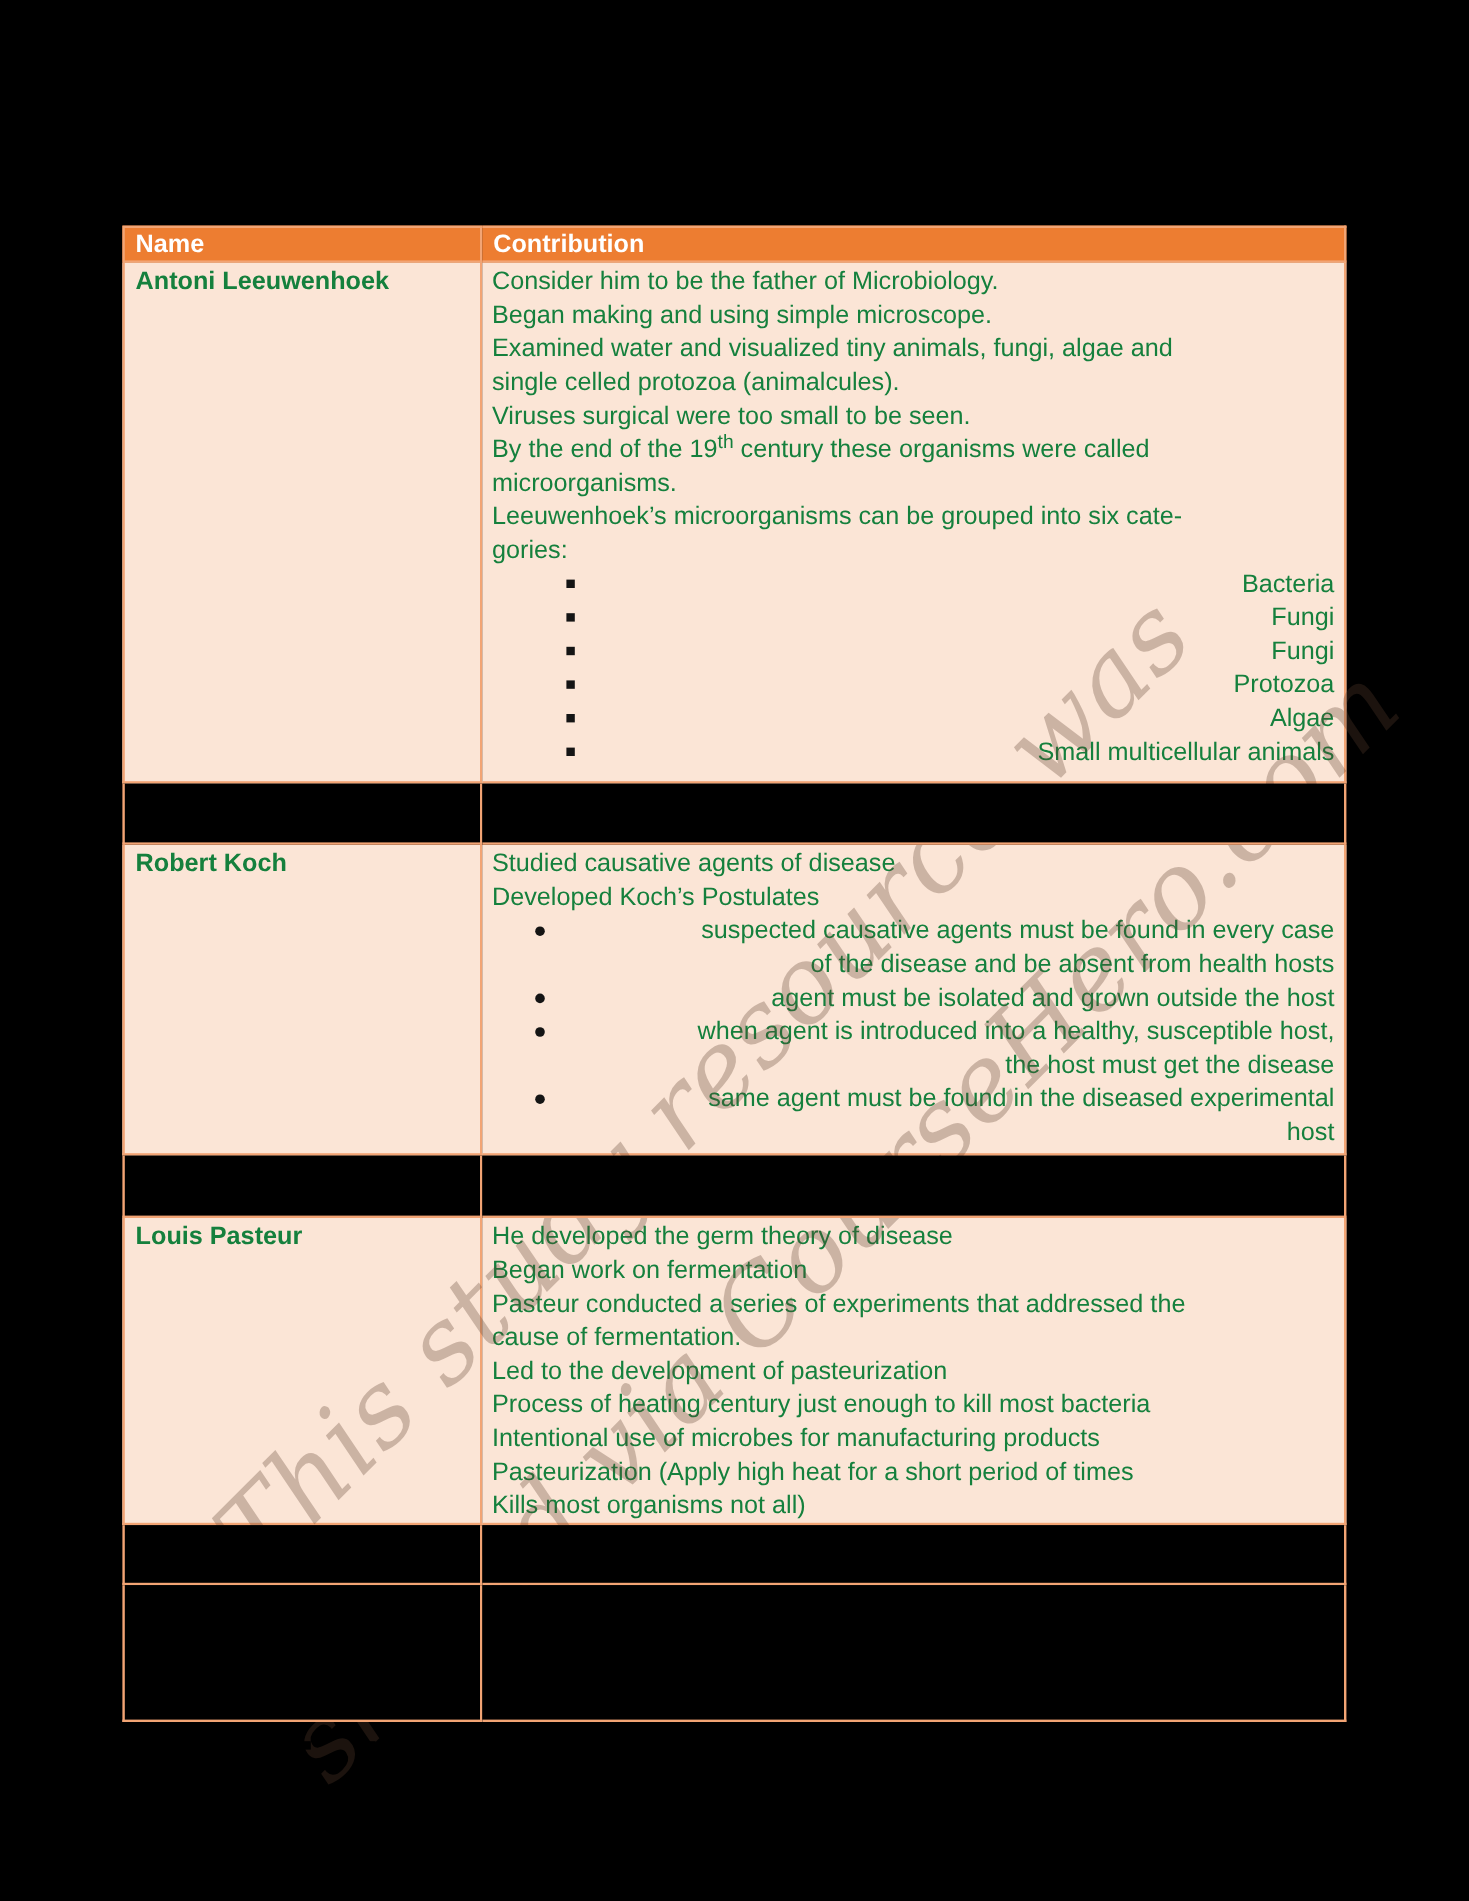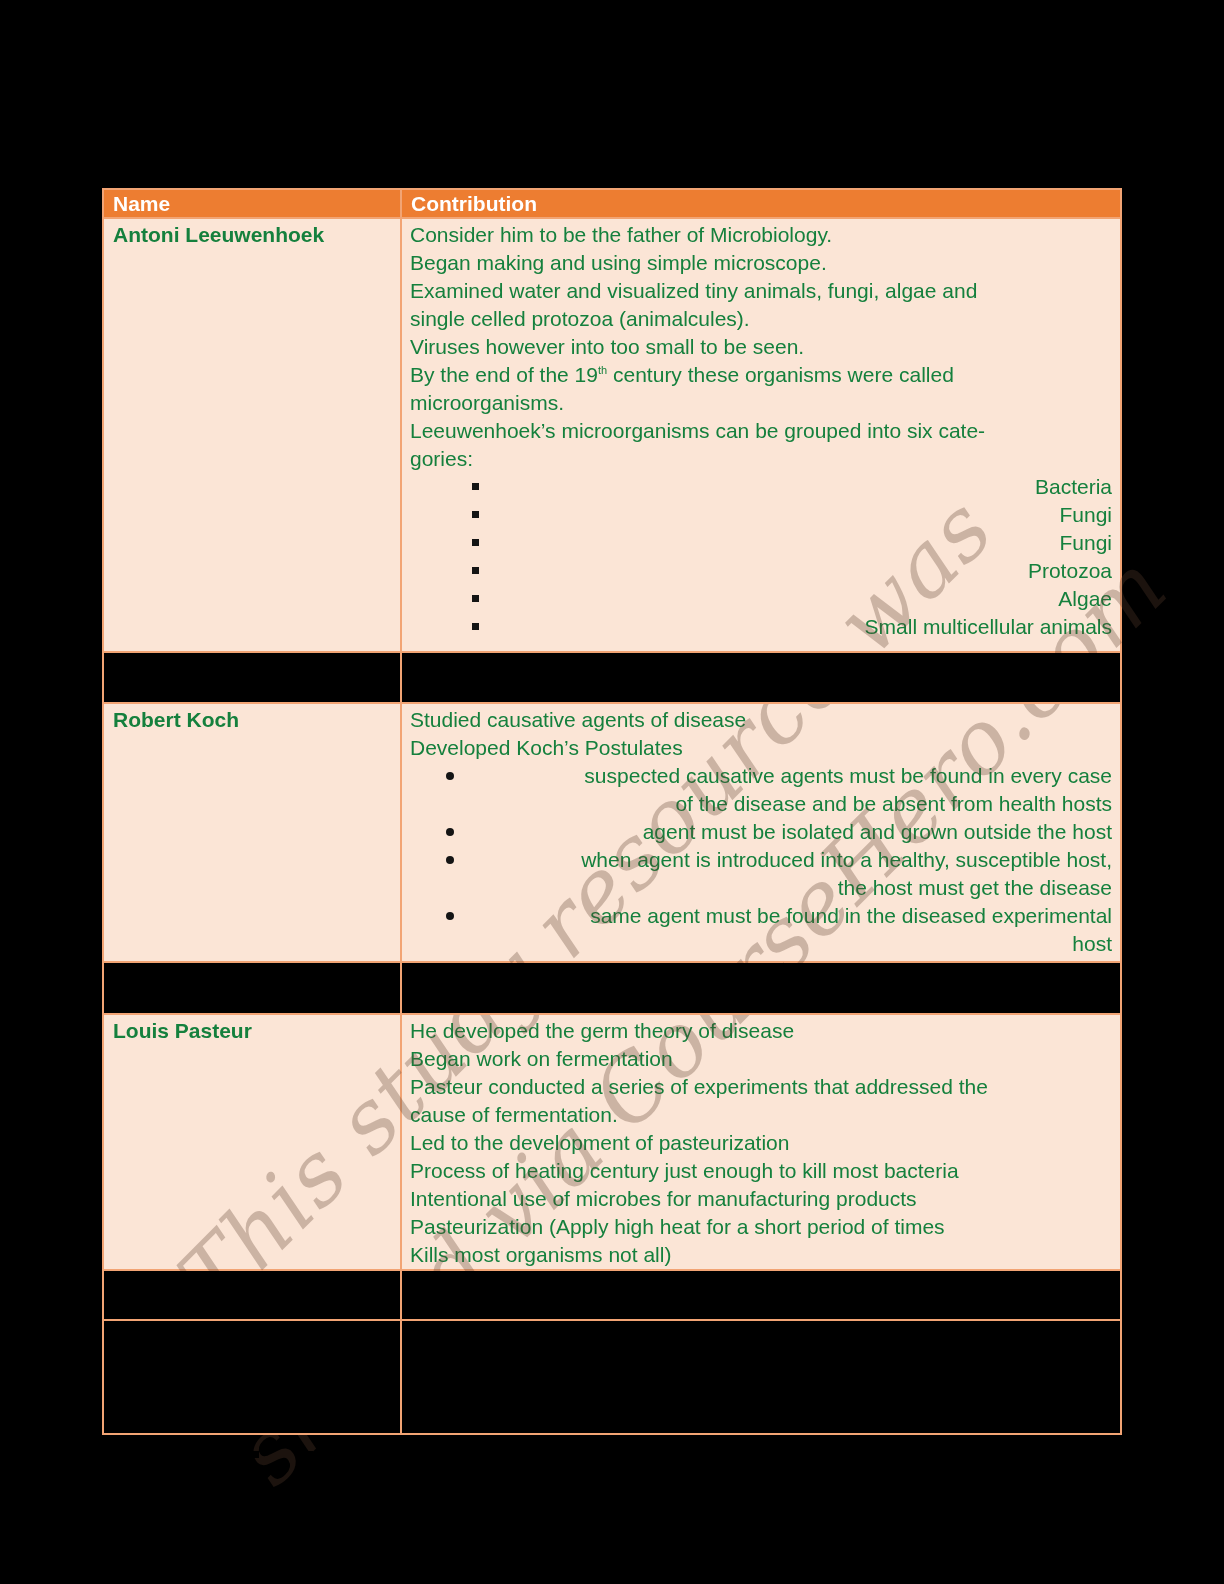--- a/index.html
+++ b/index.html
@@ -110,7 +110,7 @@
             <div class="tline">Began making and using simple microscope.</div>
             <div class="tline">Examined water and visualized tiny animals, fungi, algae and</div>
             <div class="tline">single celled protozoa (animalcules).</div>
-            <div class="tline">Viruses however into too small to be seen.</div>
+            <div class="tline">Viruses surgical were too small to be seen.</div>
             <div class="tline">By the end of the 19<sup>th</sup> century these organisms were called</div>
             <div class="tline">microorganisms.</div>
             <div class="tline">Leeuwenhoek’s microorganisms can be grouped into six cate-</div>

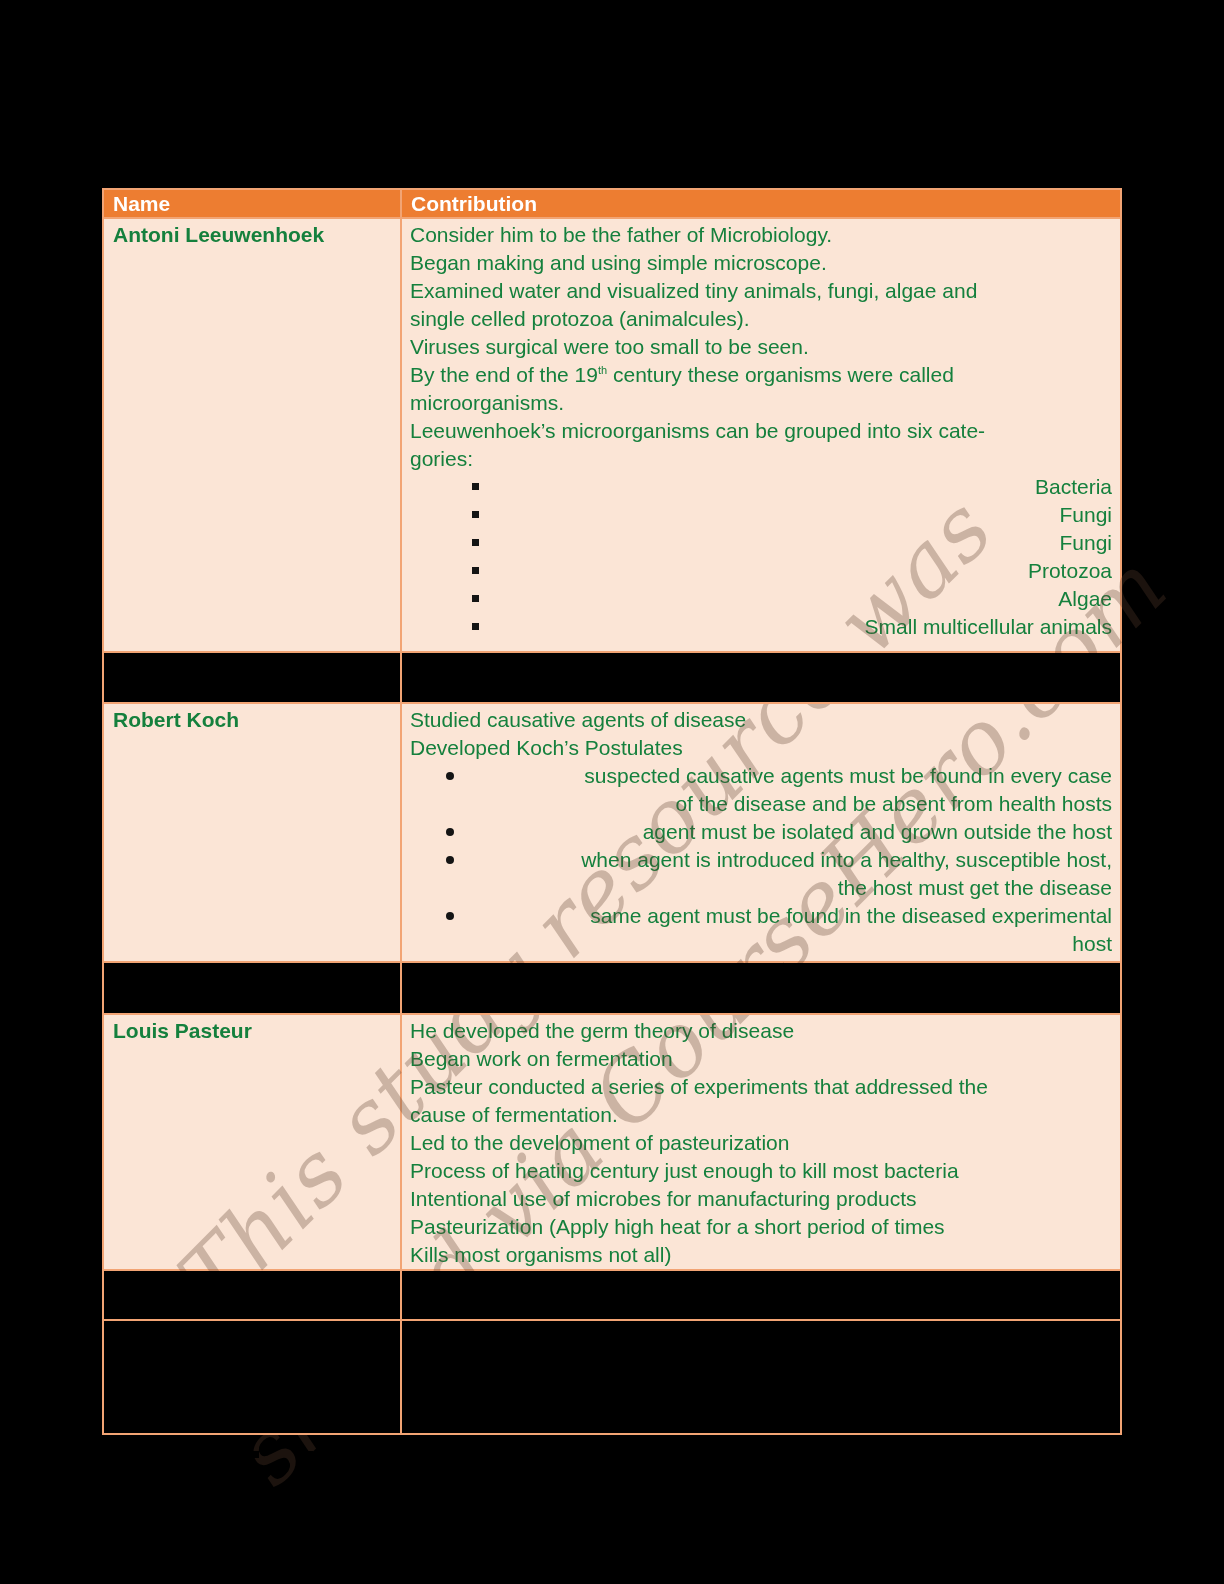--- a/index.html
+++ b/index.html
@@ -48,7 +48,7 @@
   .redacted-cell { background:#000000; position:relative; z-index:10; }
 
   .tline { white-space:nowrap; }
-  sup { font-size:11px; line-height:0; vertical-align:super; }
+  sup { font-size:16px; line-height:0; vertical-align:super; }
 
   ul.blist { list-style:none; margin:0; padding:0; }
   ul.blist li { position:relative;text-align:right; }

